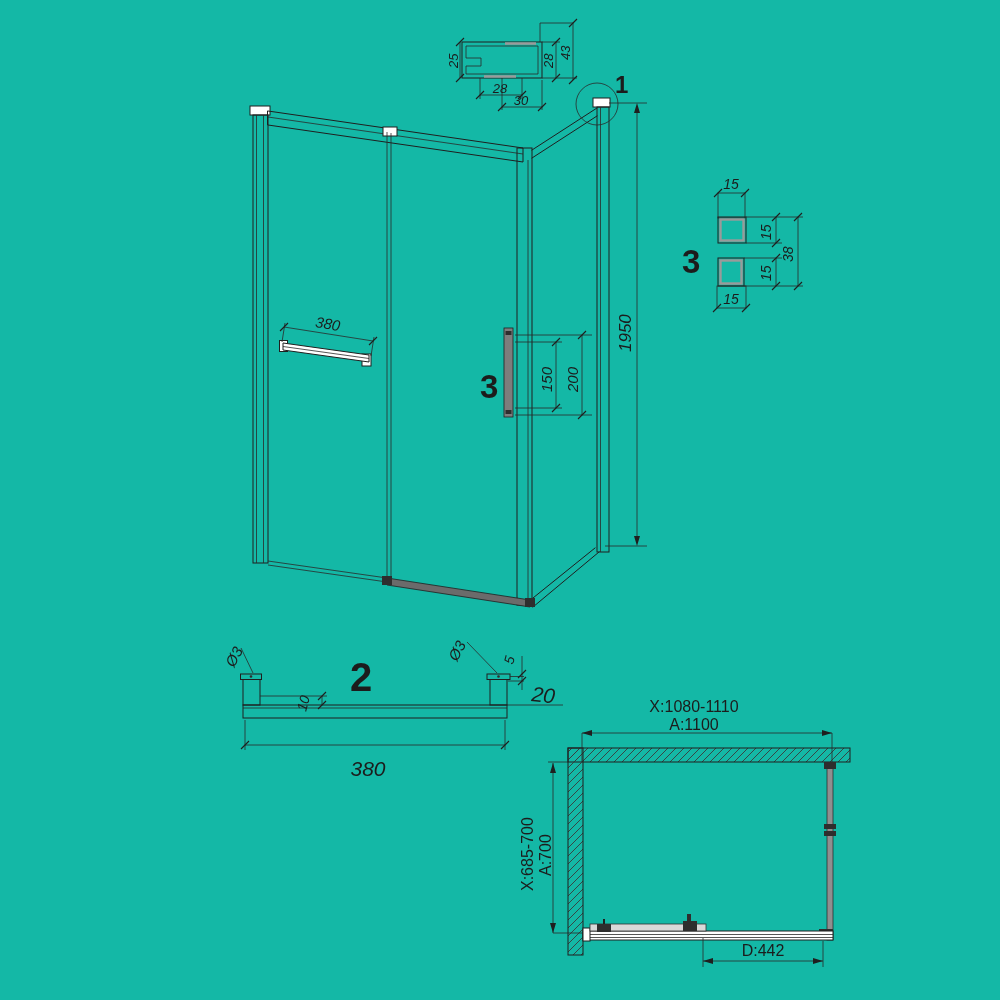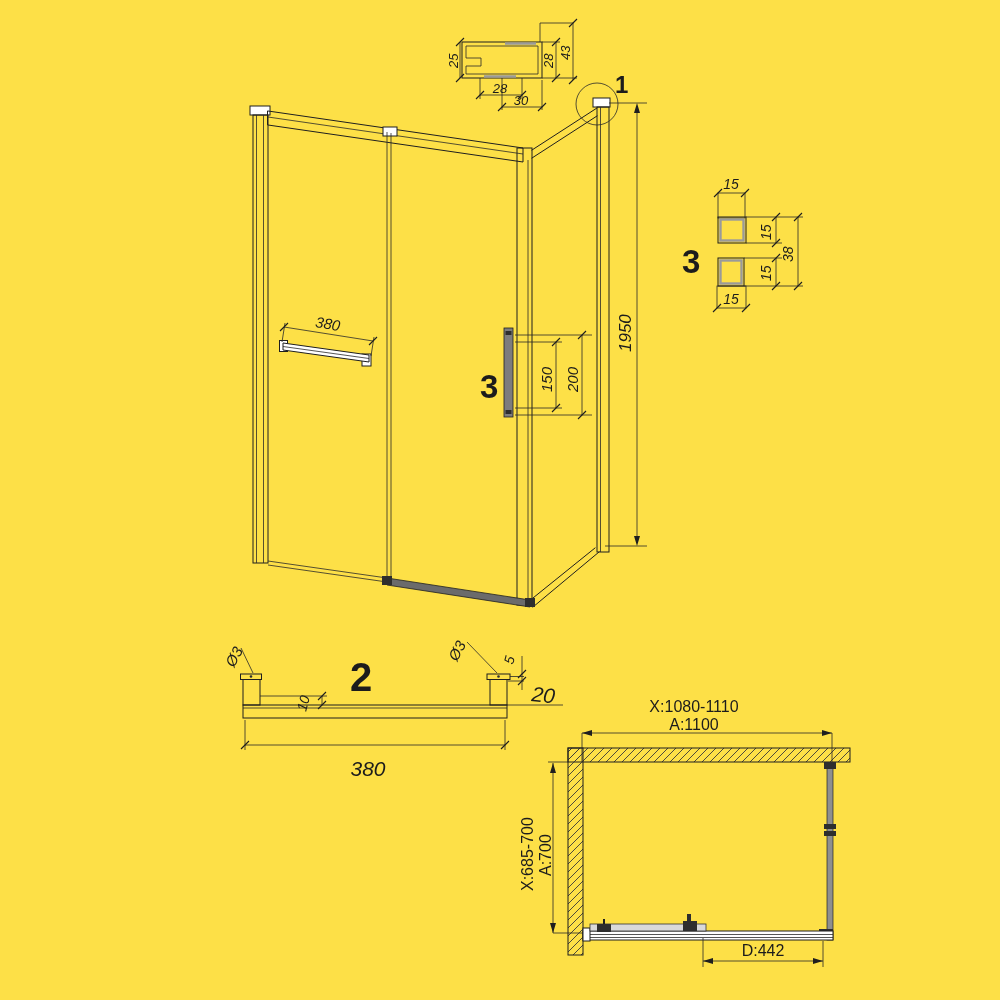--- a/index.html
+++ b/index.html
@@ -3,7 +3,7 @@
 <meta charset="utf-8">
 <style>
   html,body{margin:0;padding:0;background:#fff;}
-  #page{width:1000px;height:1000px;background:#fde047;position:relative;overflow:hidden;}
+  #page{width:1000px;height:1000px;background:#14b8a6;position:relative;overflow:hidden;}
   svg{display:block;}
   .ln   {stroke:#1f1f1f;stroke-width:1;fill:none;stroke-linecap:square;}
   .thin {stroke:#2a2a2a;stroke-width:.8;fill:none;}

